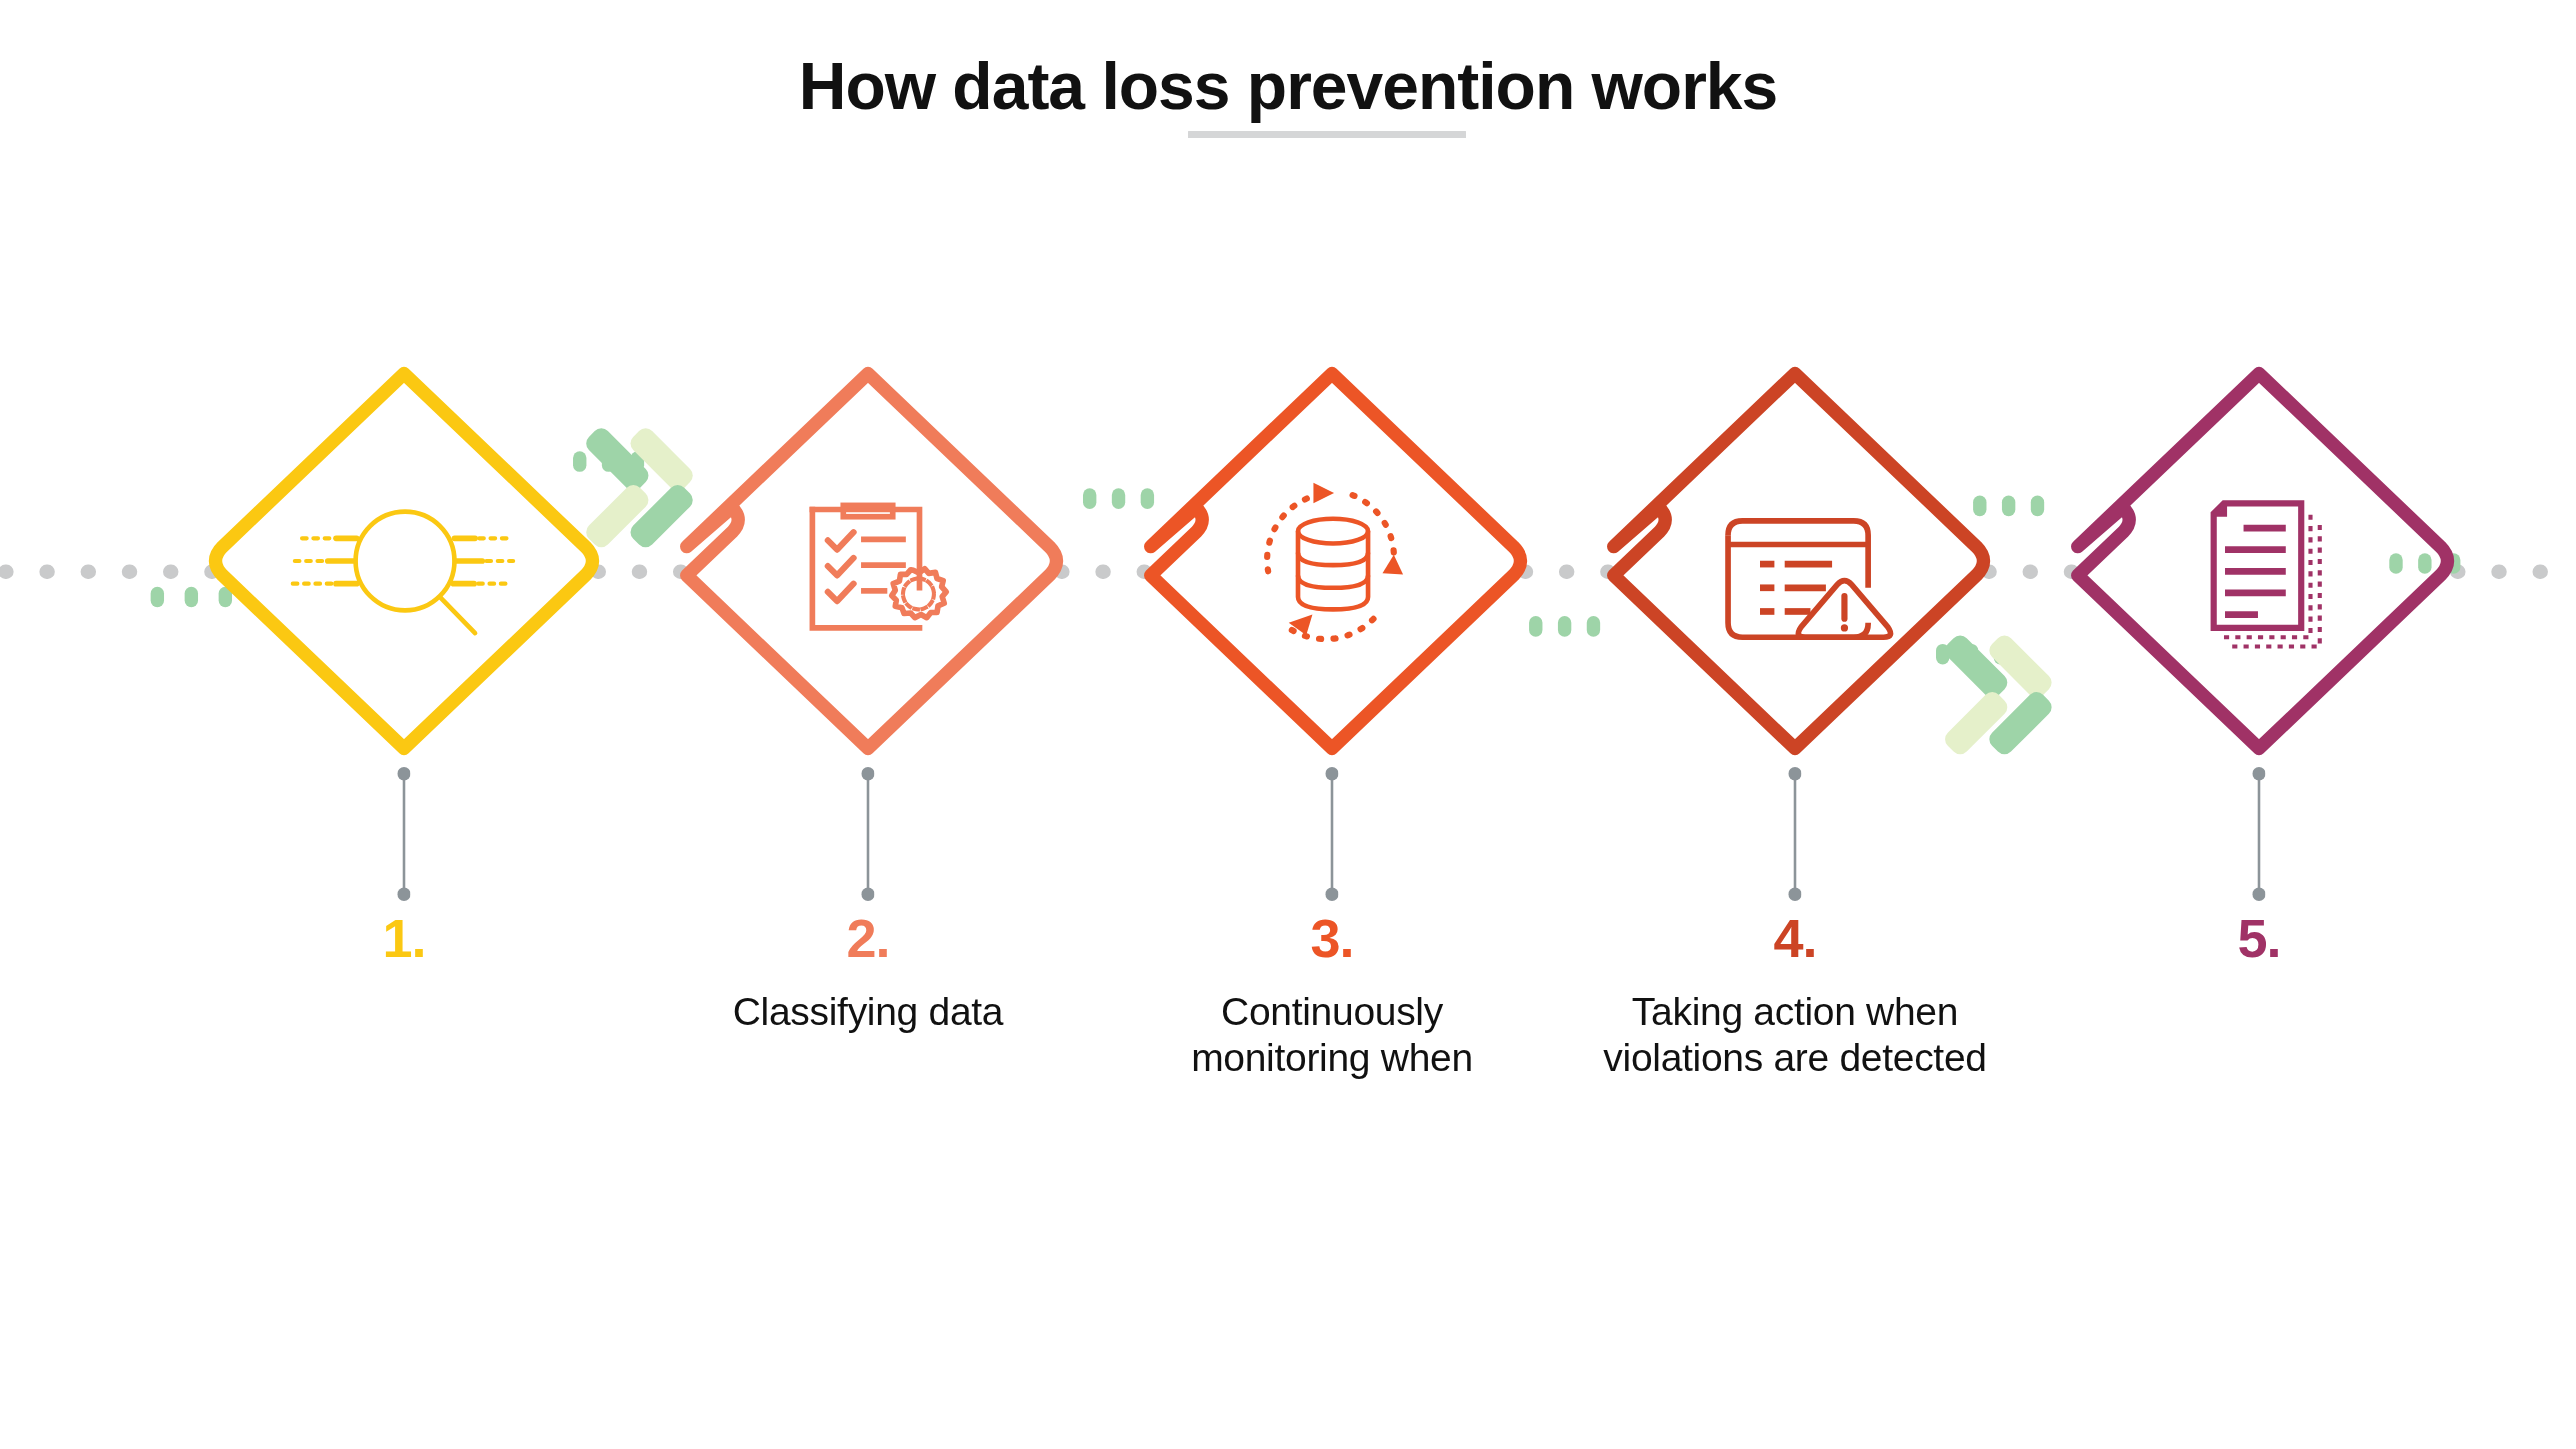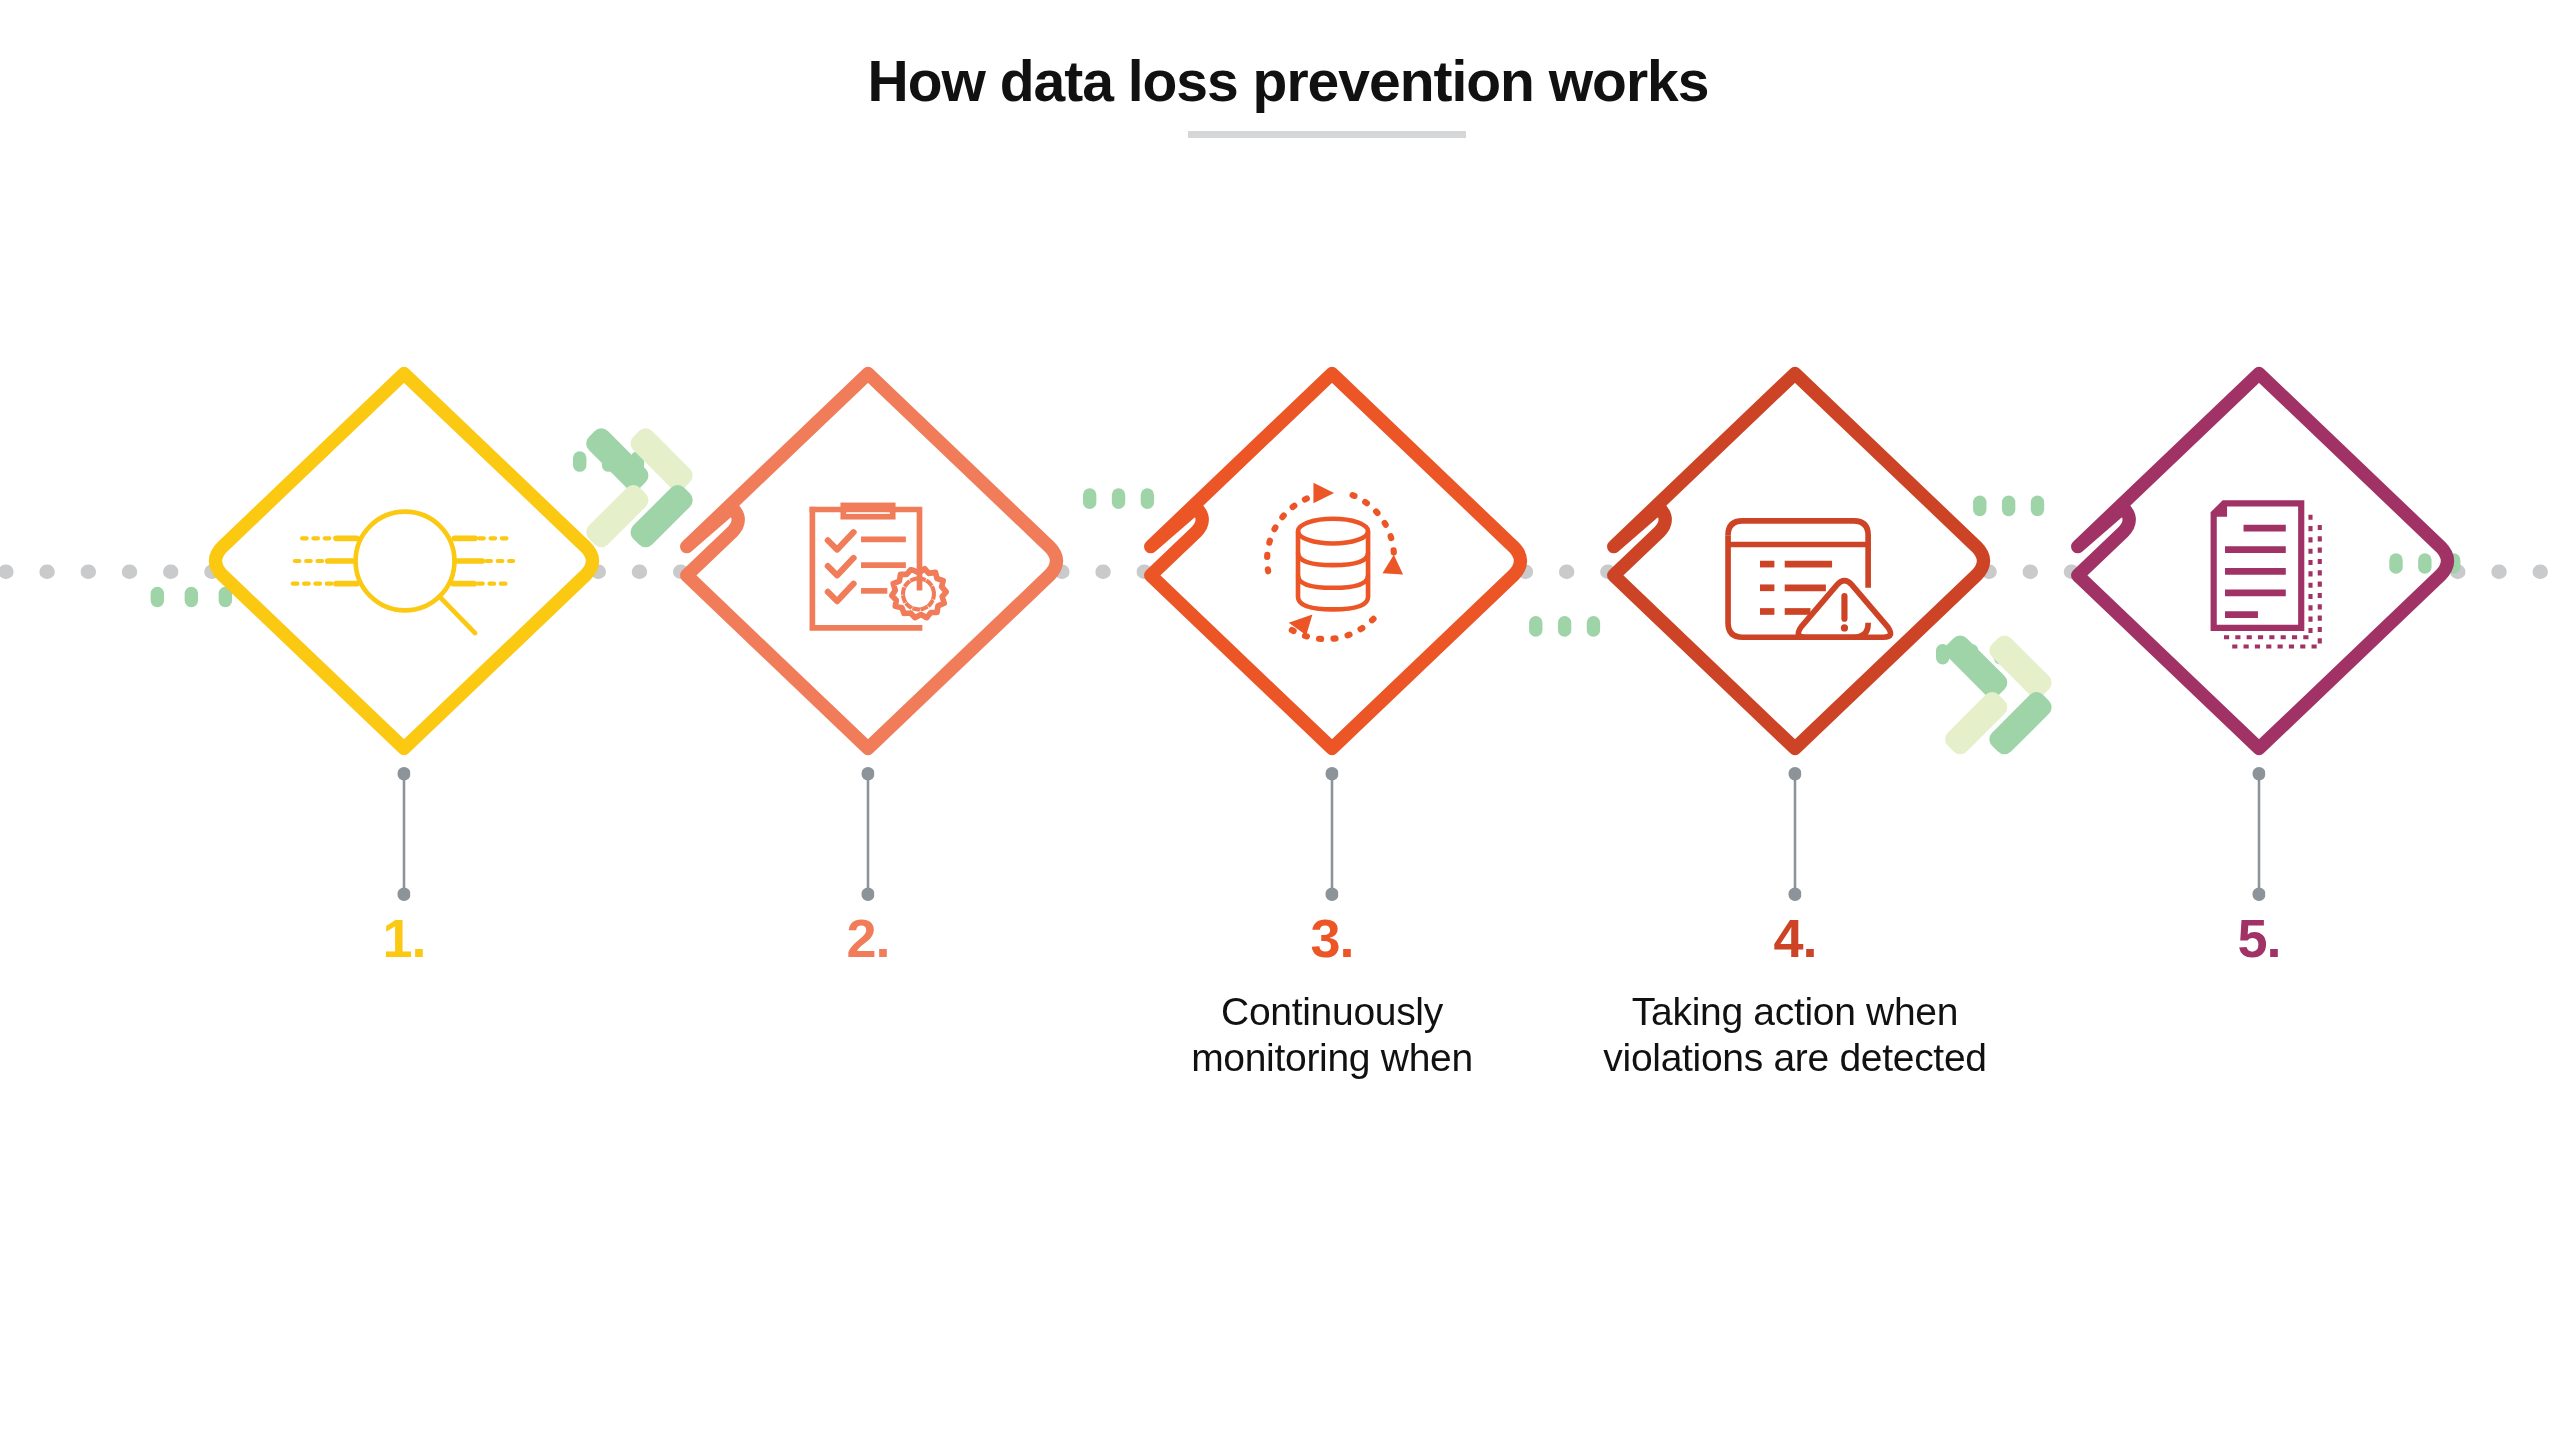--- a/index.html
+++ b/index.html
@@ -14,7 +14,7 @@
     position:absolute;top:52px;left:0;width:2576px;text-align:center;
   }
   #page-title{
-    font-size:57px;font-weight:700;color:#111111;letter-spacing:-1px;
+    font-size:66px;font-weight:700;color:#111111;letter-spacing:-1px;
     line-height:1.05;margin:0;font-stretch:condensed;
   }
   #title-rule{

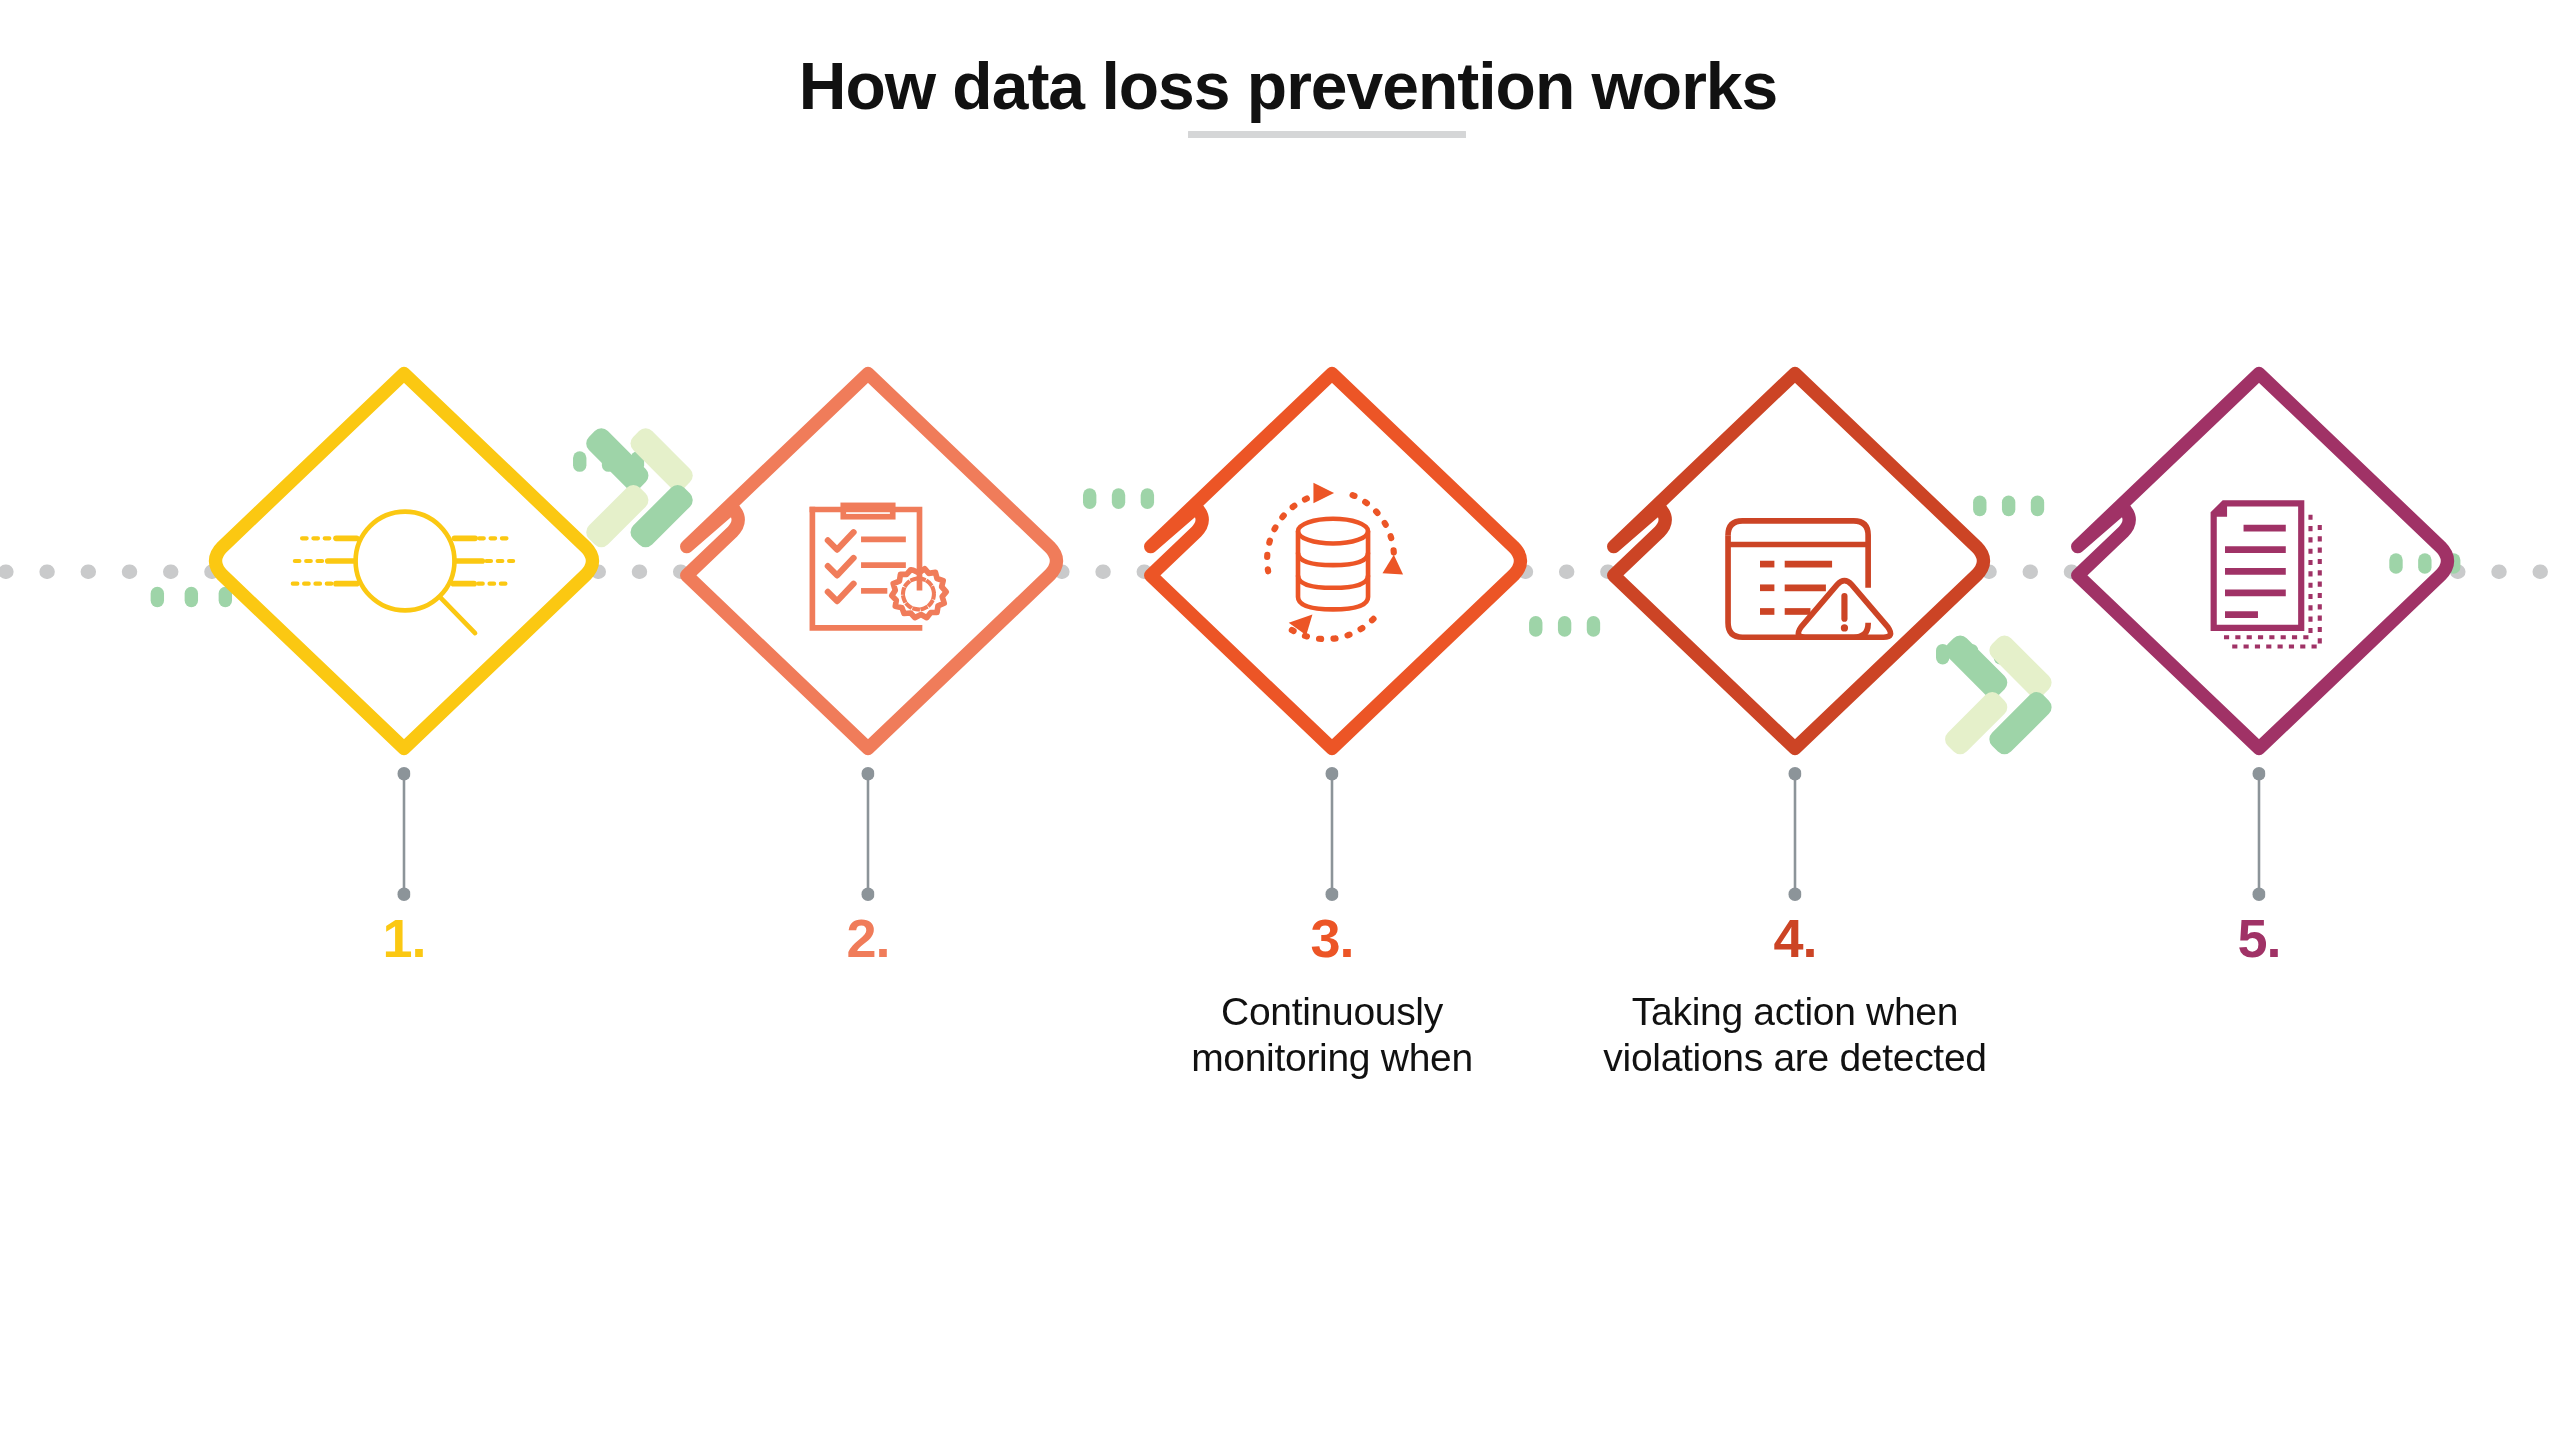--- a/index.html
+++ b/index.html
@@ -205,6 +205,7 @@
     </div>
     <div class="caption">
       <div class="step-num" style="color:#F07C5A">2.</div>
+      <div class="step-label">Classifying data</div>
     </div>
   </div>
 

